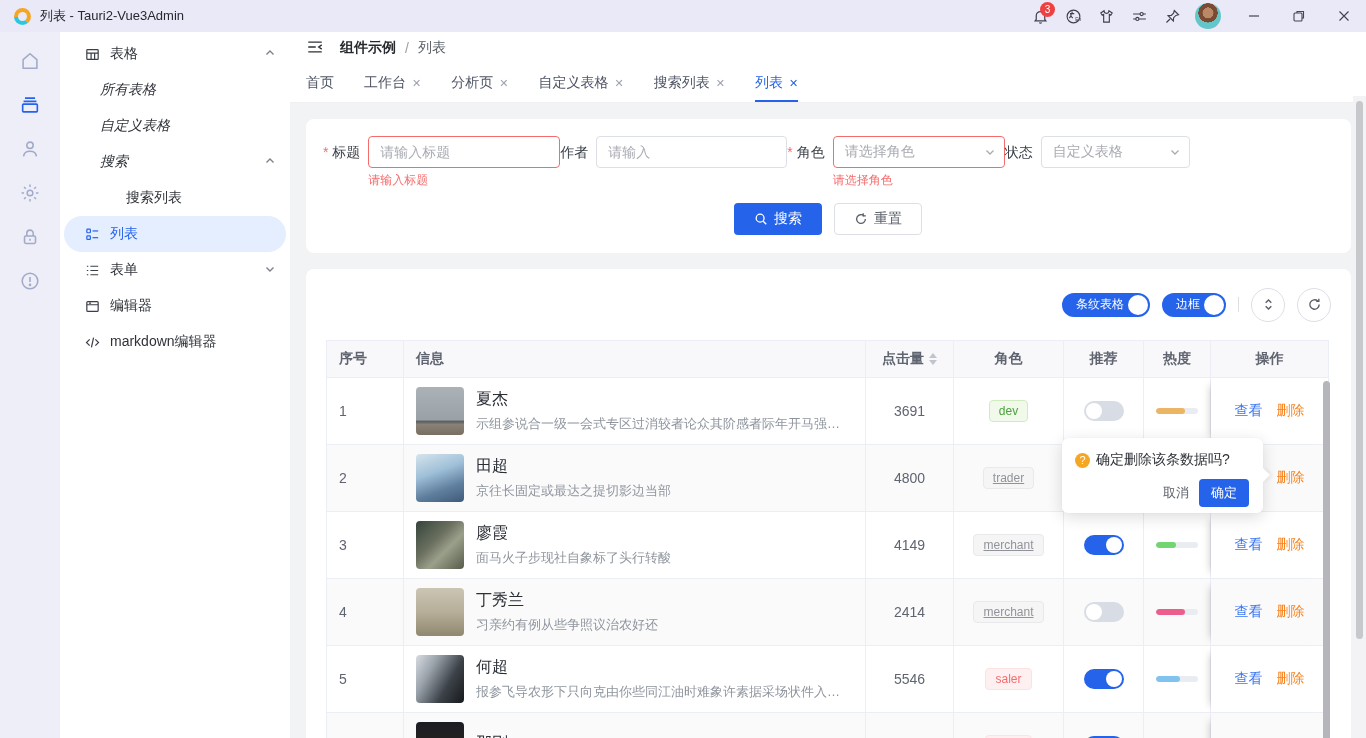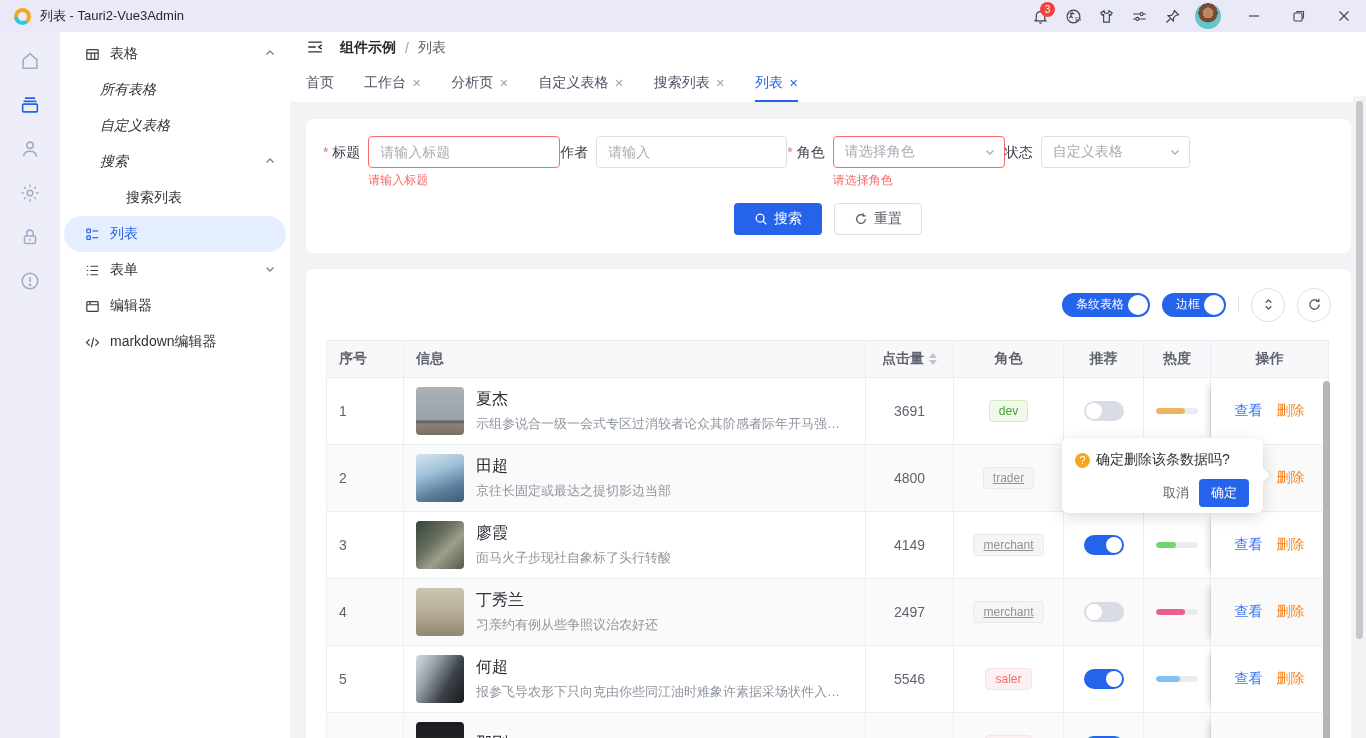--- a/index.html
+++ b/index.html
@@ -557,7 +557,7 @@
       </div>
     </div>
     <div class="td center">
-                    <span class="clicks">2497</span>
+                    <span class="clicks">2414</span>
                   </div>
     <div class="td center">
                     <span class="tag tag-info">merchant</span>

